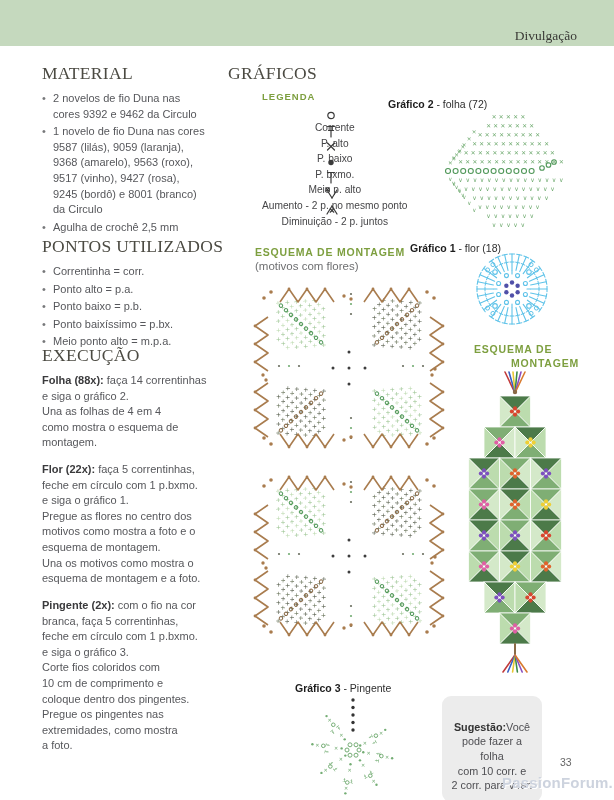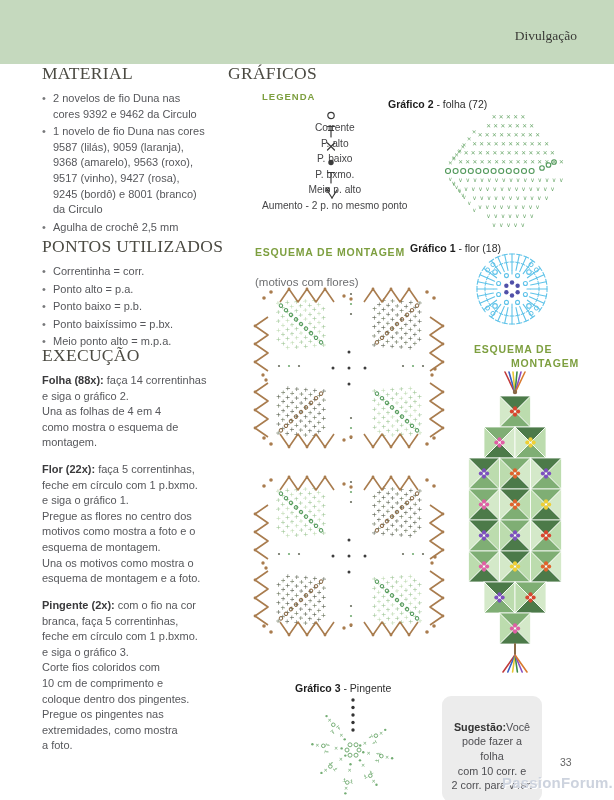--- a/index.html
+++ b/index.html
@@ -5,7 +5,7 @@
   html,body{margin:0;padding:0;background:#fff;}
   .page{position:relative;width:614px;height:800px;background:#ffffff;overflow:hidden;
         font-family:"Liberation Sans",sans-serif;}
-  .topbar{position:absolute;left:0;top:0;width:614px;height:64px;}
+  .topbar{position:absolute;left:0;top:0;width:614px;height:46px;}
   .topbar-title{position:absolute;right:37px;top:28px;font-family:"Liberation Serif",serif;
         font-size:13.5px;color:#3a3a36;}
   h2.serif{font-family:"Liberation Serif",serif;font-weight:normal;font-size:17.5px;

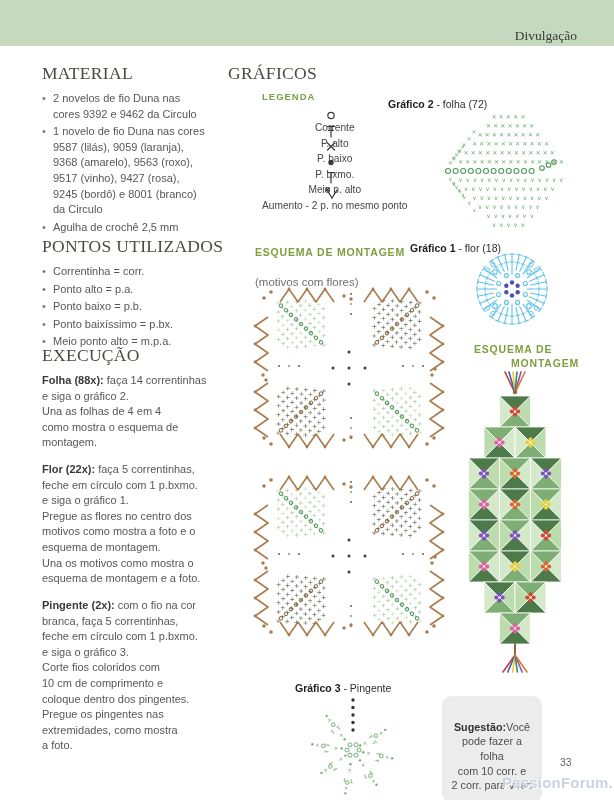--- a/index.html
+++ b/index.html
@@ -184,6 +184,15 @@
             <line x1="5.2" y1="1.8" x2="1.8" y2="5.2" stroke="#3a3a3a" stroke-width="1.2" stroke-linecap="round"></line>
           </svg>
           <span class="legend-label">Aumento - 2 p. no mesmo ponto</span>
+        </div>
+        <div class="legend-row">
+          <svg viewBox="0 0 16 14">
+            <line x1="3.0" y1="12.0" x2="8.0" y2="4.0" stroke="#3a3a3a" stroke-width="1.2" stroke-linecap="round"></line>
+            <line x1="13.0" y1="12.0" x2="8.0" y2="4.0" stroke="#3a3a3a" stroke-width="1.2" stroke-linecap="round"></line>
+            <line x1="6.2" y1="6.8" x2="9.8" y2="10.2" stroke="#3a3a3a" stroke-width="1.2" stroke-linecap="round"></line>
+            <line x1="9.8" y1="6.8" x2="6.2" y2="10.2" stroke="#3a3a3a" stroke-width="1.2" stroke-linecap="round"></line>
+          </svg>
+          <span class="legend-label">Diminuição - 2 p. juntos</span>
         </div>
       </div>
   </div>

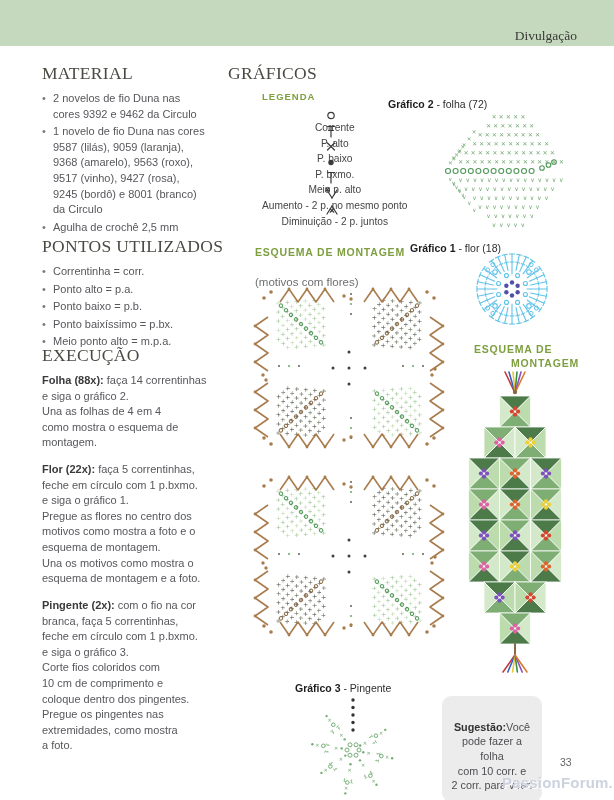--- a/index.html
+++ b/index.html
@@ -31,7 +31,7 @@
   #g3label{left:295px;top:682px;}
   .esq1{position:absolute;left:255px;top:245px;}
   .esq-title{font-size:10.5px;font-weight:bold;letter-spacing:.8px;line-height:1.35;}
-  .esq-sub{font-size:11.5px;color:#6e6f71;margin-top:17px;}
+  .esq-sub{font-size:11.5px;color:#6e6f71;margin-top:1px;}
   .esq2{position:absolute;left:474px;top:342px;}
   svg.diagram{position:absolute;}
   svg text{font-family:"DejaVu Sans",sans-serif;}

